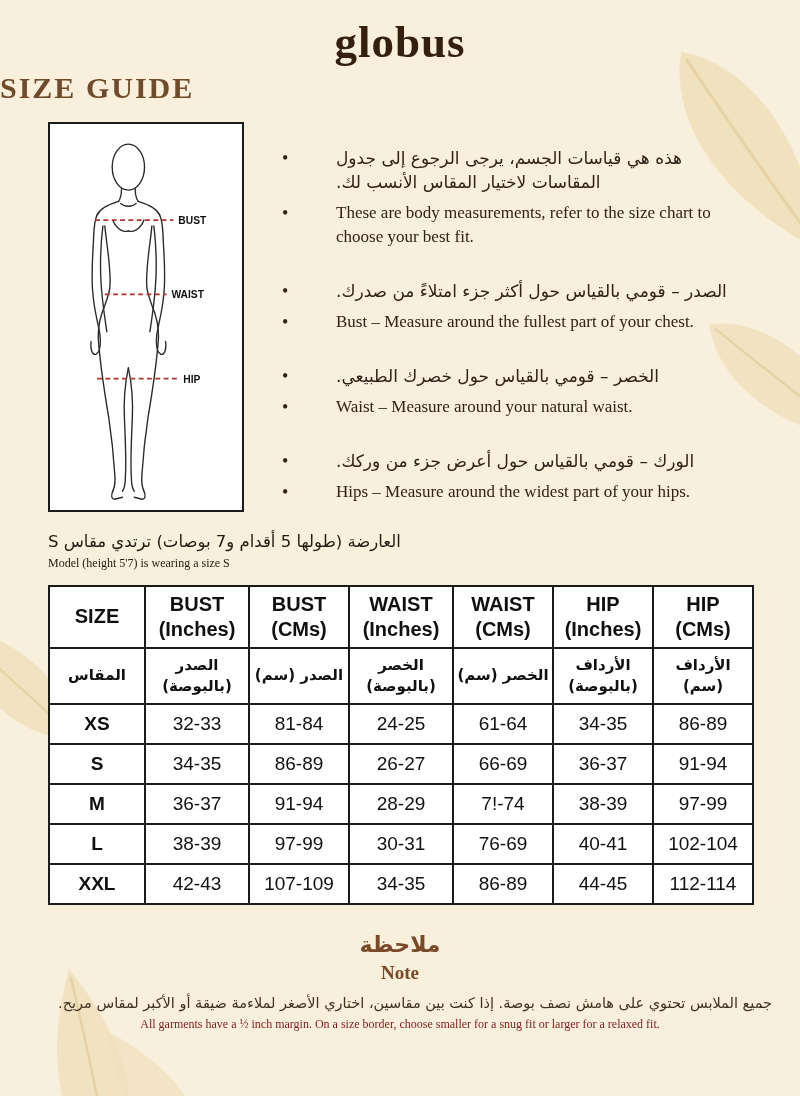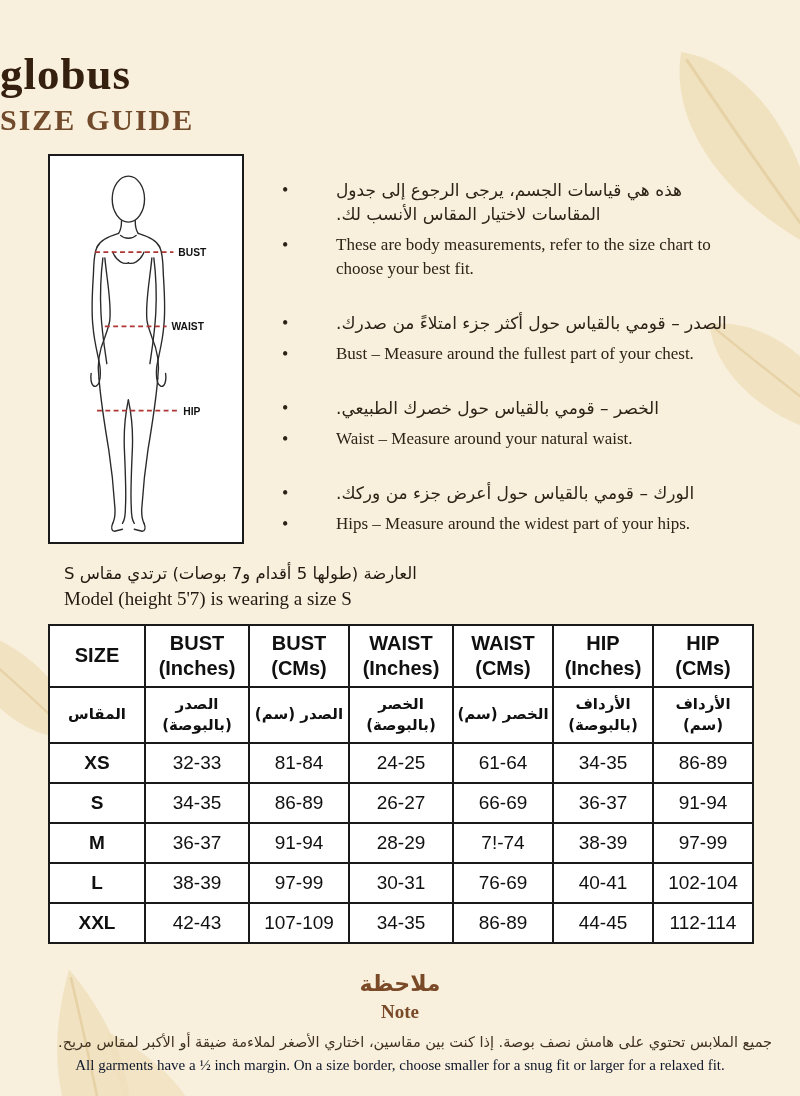--- a/index.html
+++ b/index.html
@@ -15,11 +15,10 @@
   .page { position:relative; z-index:1; width:100%; height:100%; }
 
   .brand {
-    text-align:left; padding-top:18px;
+    text-align:center; padding-top:18px;
     font-family:"Liberation Serif",serif;
     font-size:45px; font-weight:bold; letter-spacing:1px; color:#35200f;
     line-height:1.1;
-    margin-top:32px;
   }
   .title {
     text-align:left; margin-top:2px;

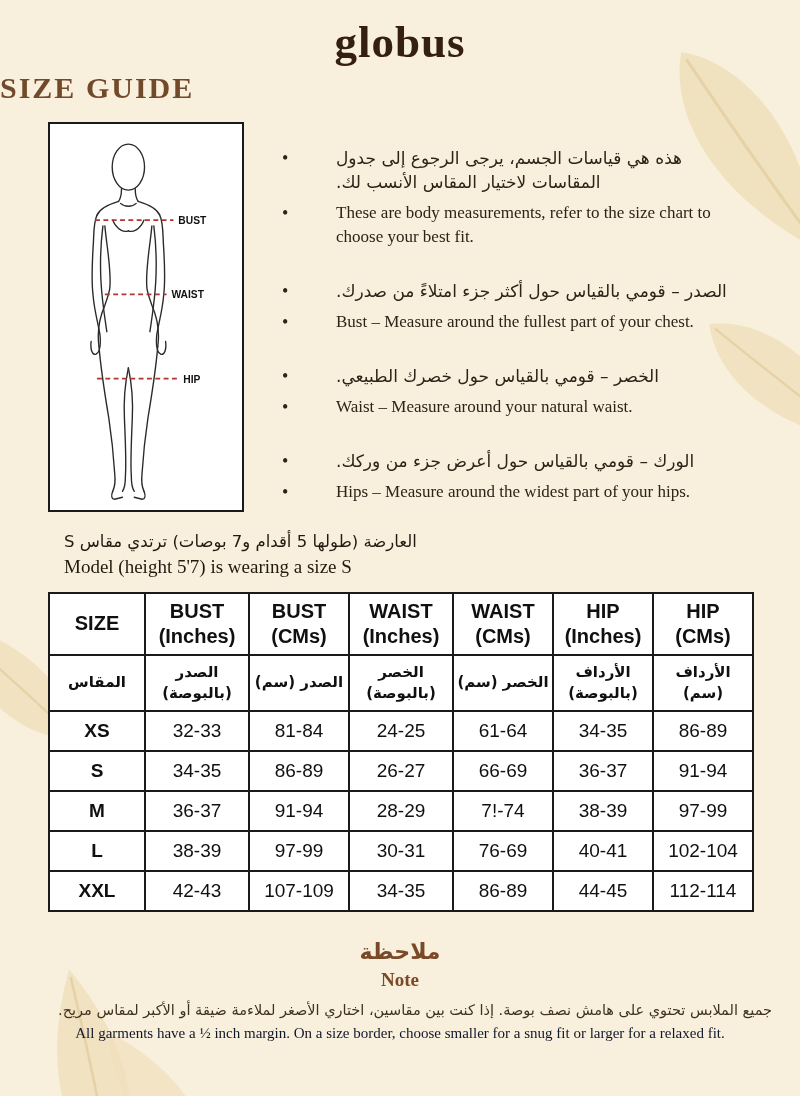--- a/index.html
+++ b/index.html
@@ -41,7 +41,7 @@
   .txt { flex:1; font-size:17px; line-height:24px; color:#2f2318; text-align:left;margin-left:32px; }
   .txt.ar { font-size:17px; font-family:"DejaVu Sans",sans-serif; }
 
-  .model-note { padding:0 64px; margin-top:18px; }
+  .model-note { padding:0 48px; margin-top:18px; }
   .model-note .ar {
     font-size:16.5px; font-family:"DejaVu Sans",sans-serif;
     text-align:left; line-height:1.4; color:#221a10;

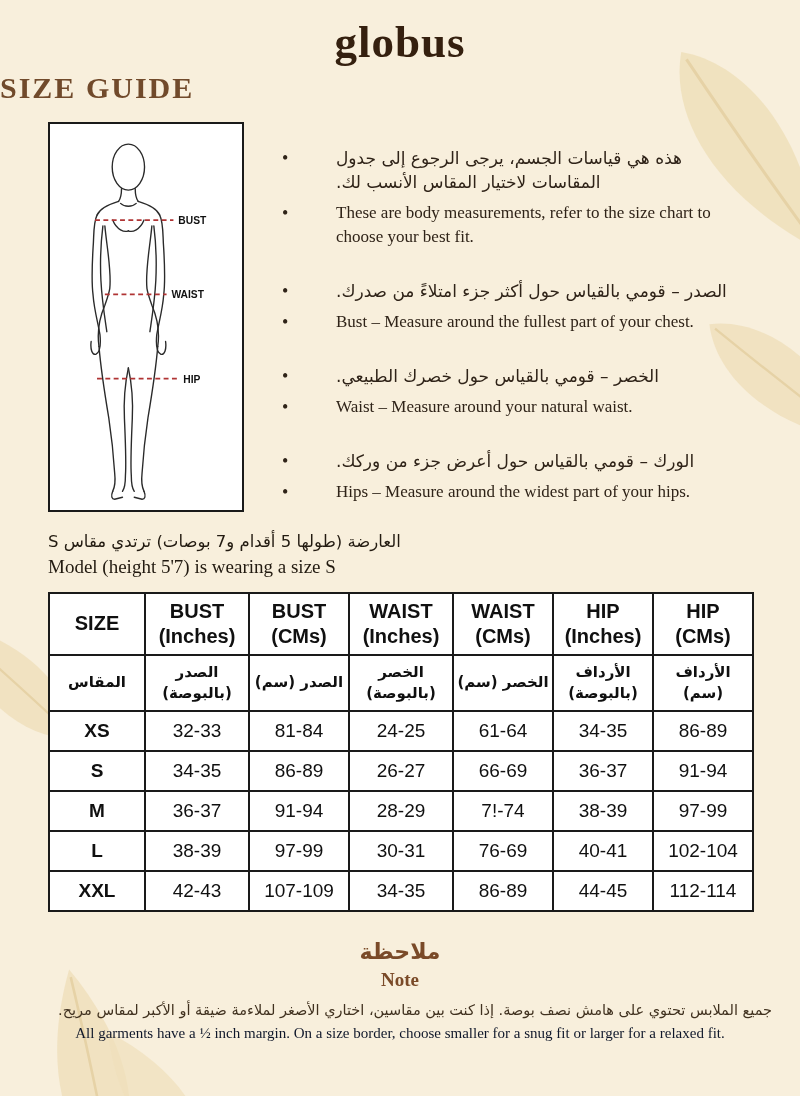--- a/index.html
+++ b/index.html
@@ -46,7 +46,7 @@
     font-size:16.5px; font-family:"DejaVu Sans",sans-serif;
     text-align:left; line-height:1.4; color:#221a10;
   }
-  .model-note .en { font-size:19px; margin-top:3px; color:#221a10; }
+  .model-note .en { font-size:12px; margin-top:3px; color:#221a10; }
 
   table.size-table {
     margin:14px 48px 12px; width:704px; border-collapse:collapse;

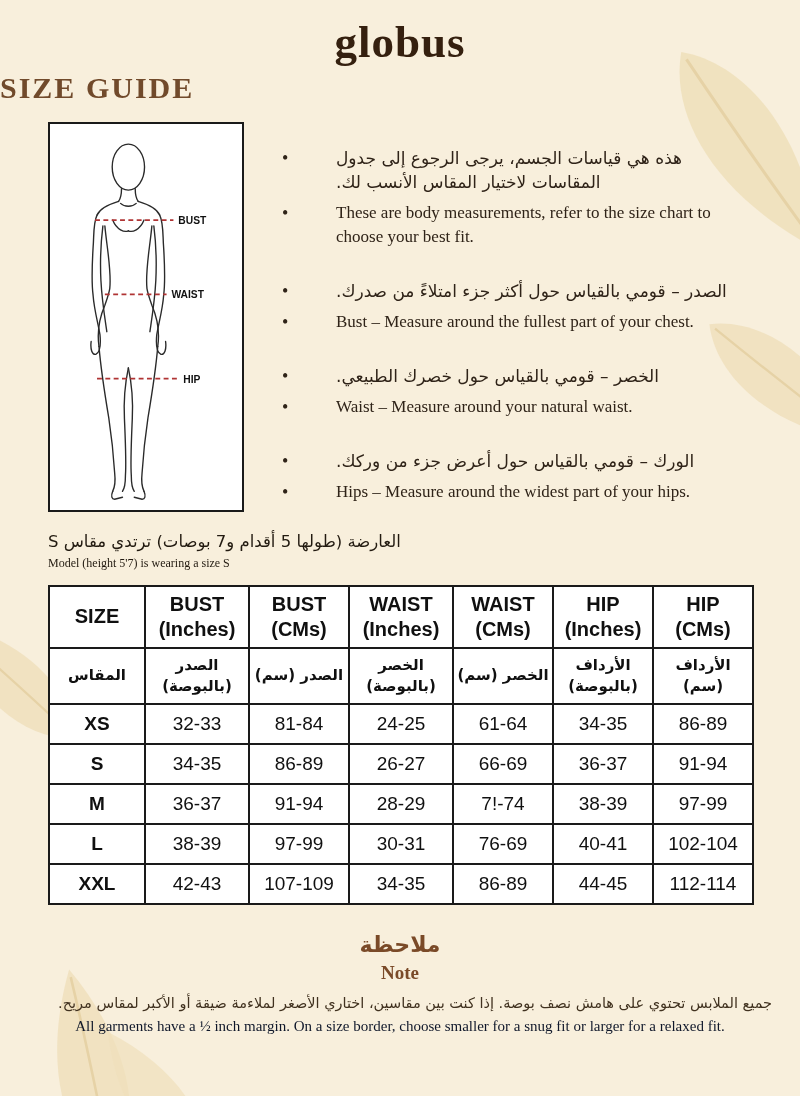--- a/index.html
+++ b/index.html
@@ -77,7 +77,7 @@
     font-size:14.5px; color:#40311f; margin-top:7px;
     font-family:"DejaVu Sans",sans-serif; line-height:1.4;text-align:right;
   }
-  .note-body-en { font-size:15px; color:#0f172a; margin-top:3px; line-height:1.35; }
+  .note-body-en { font-size:12px; color:#7f1d1d; margin-top:3px; line-height:1.35; }
 </style>
 </head>
 <body>

